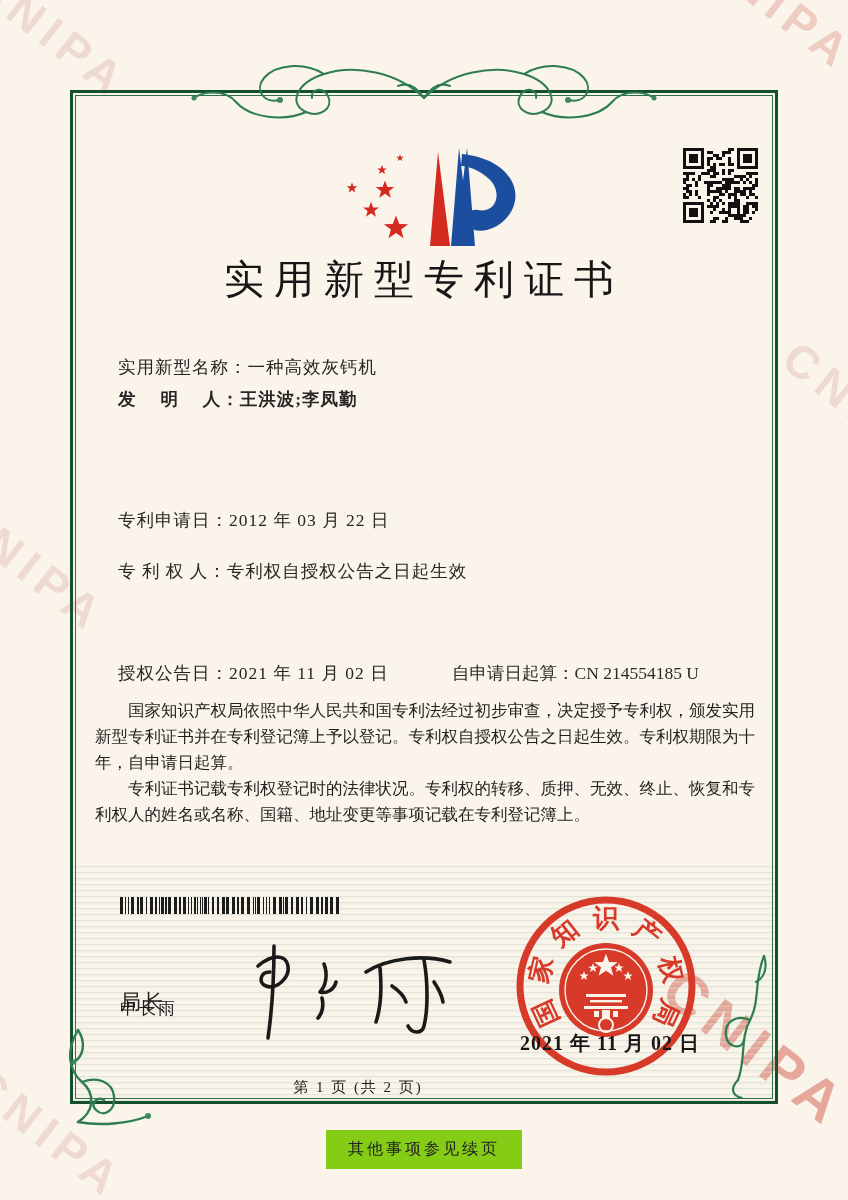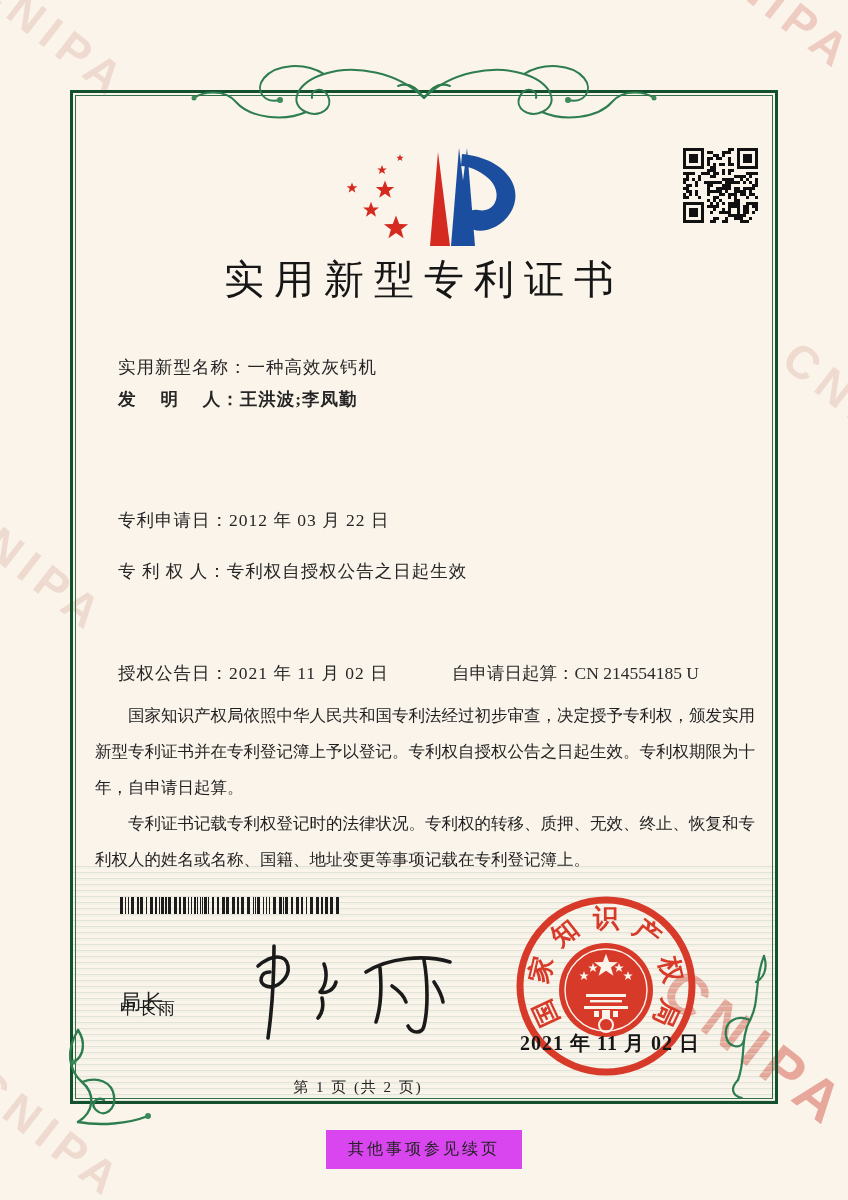--- a/index.html
+++ b/index.html
@@ -69,7 +69,7 @@
   
   .body-text{
     position:absolute;left:95px;top:698px;width:660px;
-    font-size:16.5px;line-height:36px;text-align:justify;color:#1f1f1f;
+    font-size:16.5px;line-height:26px;text-align:justify;color:#1f1f1f;
   }
   .body-text p{margin:0;text-indent:2em;}
   

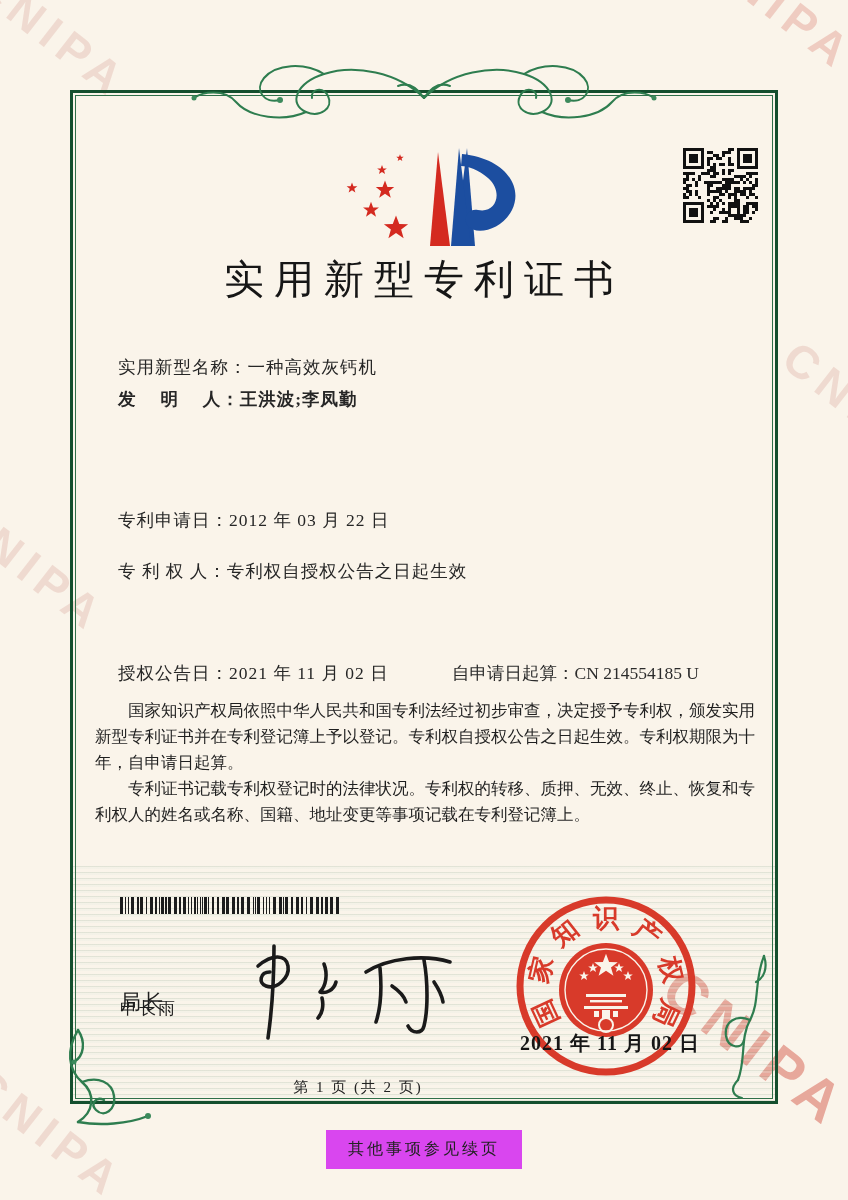--- a/index.html
+++ b/index.html
@@ -103,7 +103,7 @@
   }
   .continuation{
     position:absolute;left:50%;top:1130px;transform:translateX(-50%);
-    background:#d946ef;padding:9px 22px;
+    background:#84cc16;padding:9px 22px;
     font-size:16px;letter-spacing:3px;color:#222;white-space:nowrap;
   }
 </style>

